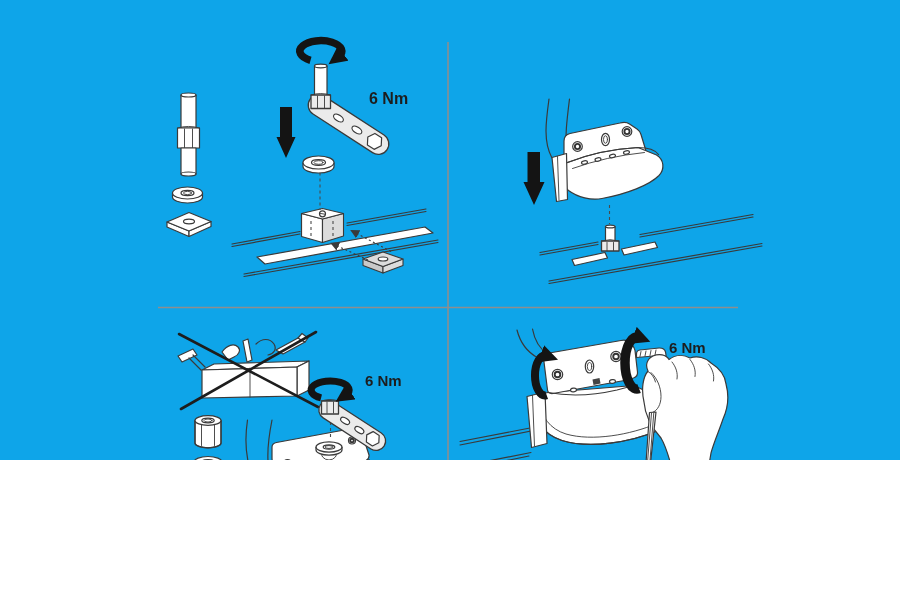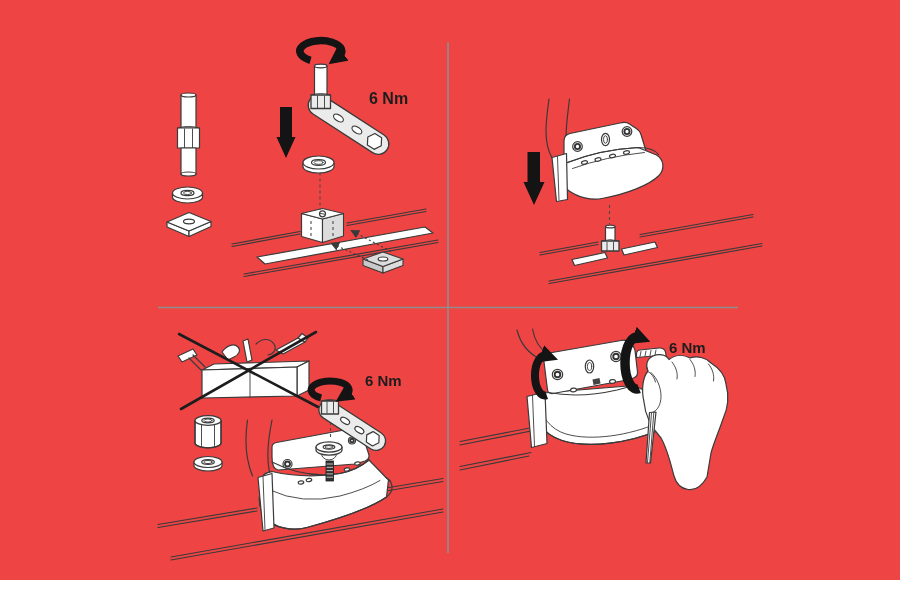--- a/index.html
+++ b/index.html
@@ -3,7 +3,7 @@
 <meta charset="utf-8">
 <style>
   html,body{margin:0;padding:0;background:#fff;}
-  .canvas{position:relative;width:900px;height:580px;background:#ef4444;overflow:hidden;}
+  .canvas{position:relative;width:900px;height:460px;background:#0ea5e9;overflow:hidden;}
   svg{display:block;}
   .ln  {fill:none;stroke:#3a3a3a;stroke-width:1.2;stroke-linecap:round;stroke-linejoin:round;}
   .ln2 {fill:none;stroke:#3a3a3a;stroke-width:.9;stroke-linecap:round;stroke-linejoin:round;}

